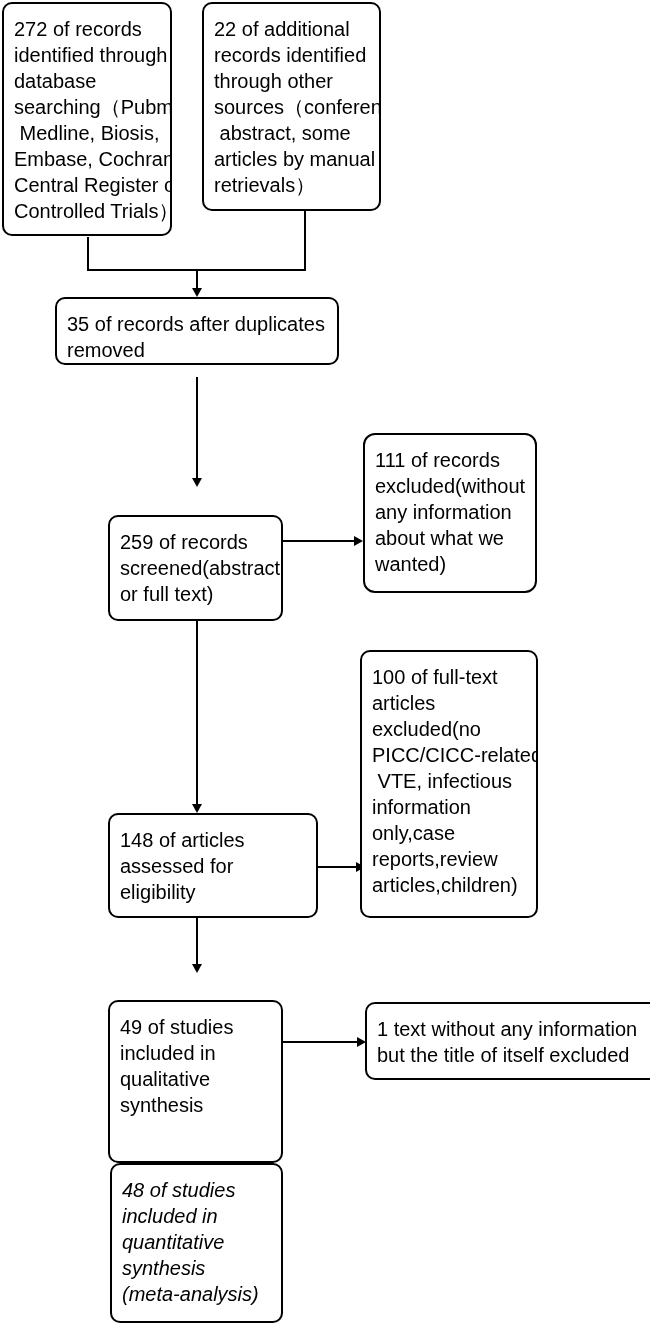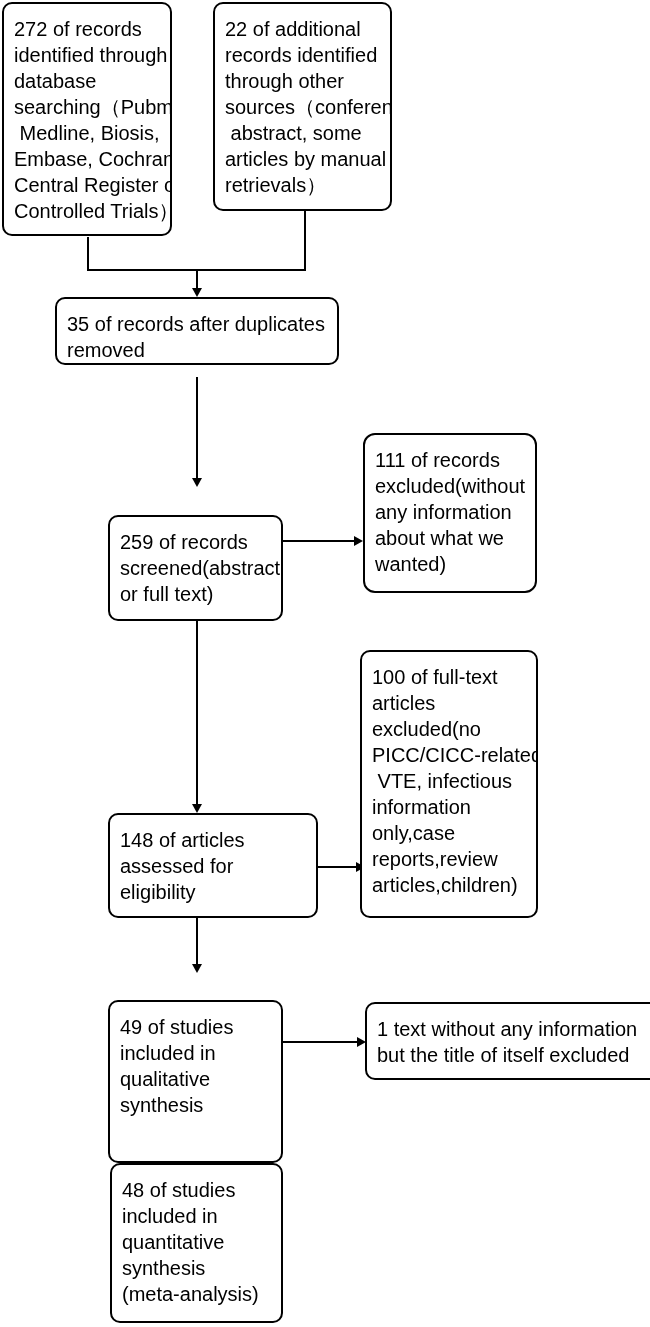--- a/index.html
+++ b/index.html
@@ -88,7 +88,7 @@
 Controlled Trials）</div>
   </div>
 
-  <div class="node" style="left:213px; top:2px; width:179px; height:209px;">
+  <div class="node" style="left:202px; top:2px; width:179px; height:209px;">
     <div class="node-text">22 of additional
 records identified
 through other

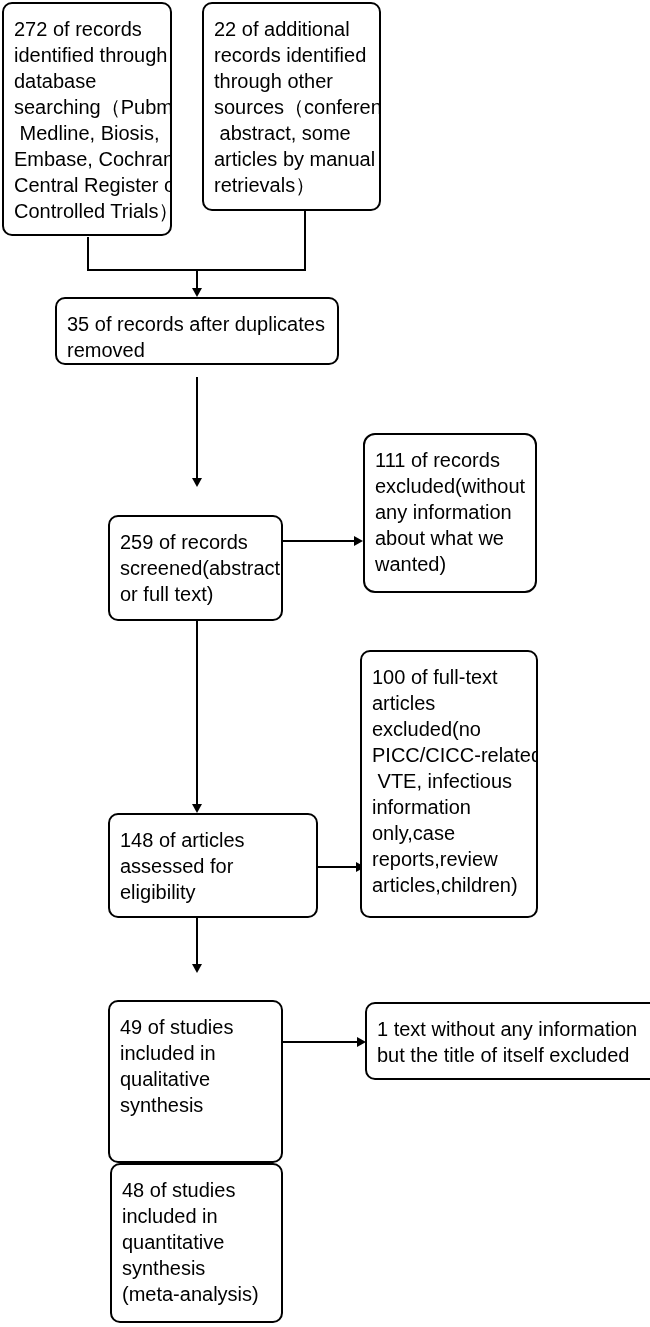--- a/index.html
+++ b/index.html
@@ -147,7 +147,7 @@
 but the title of itself excluded</div>
   </div>
 
-  <div class="node" style="left:110px; top:1163px; width:173px; height:160px;">
+  <div class="node" style="left:110px; top:1163px; width:173px; height:160px;font-style:italic;">
     <div class="node-text">48 of studies
 included in
 quantitative

